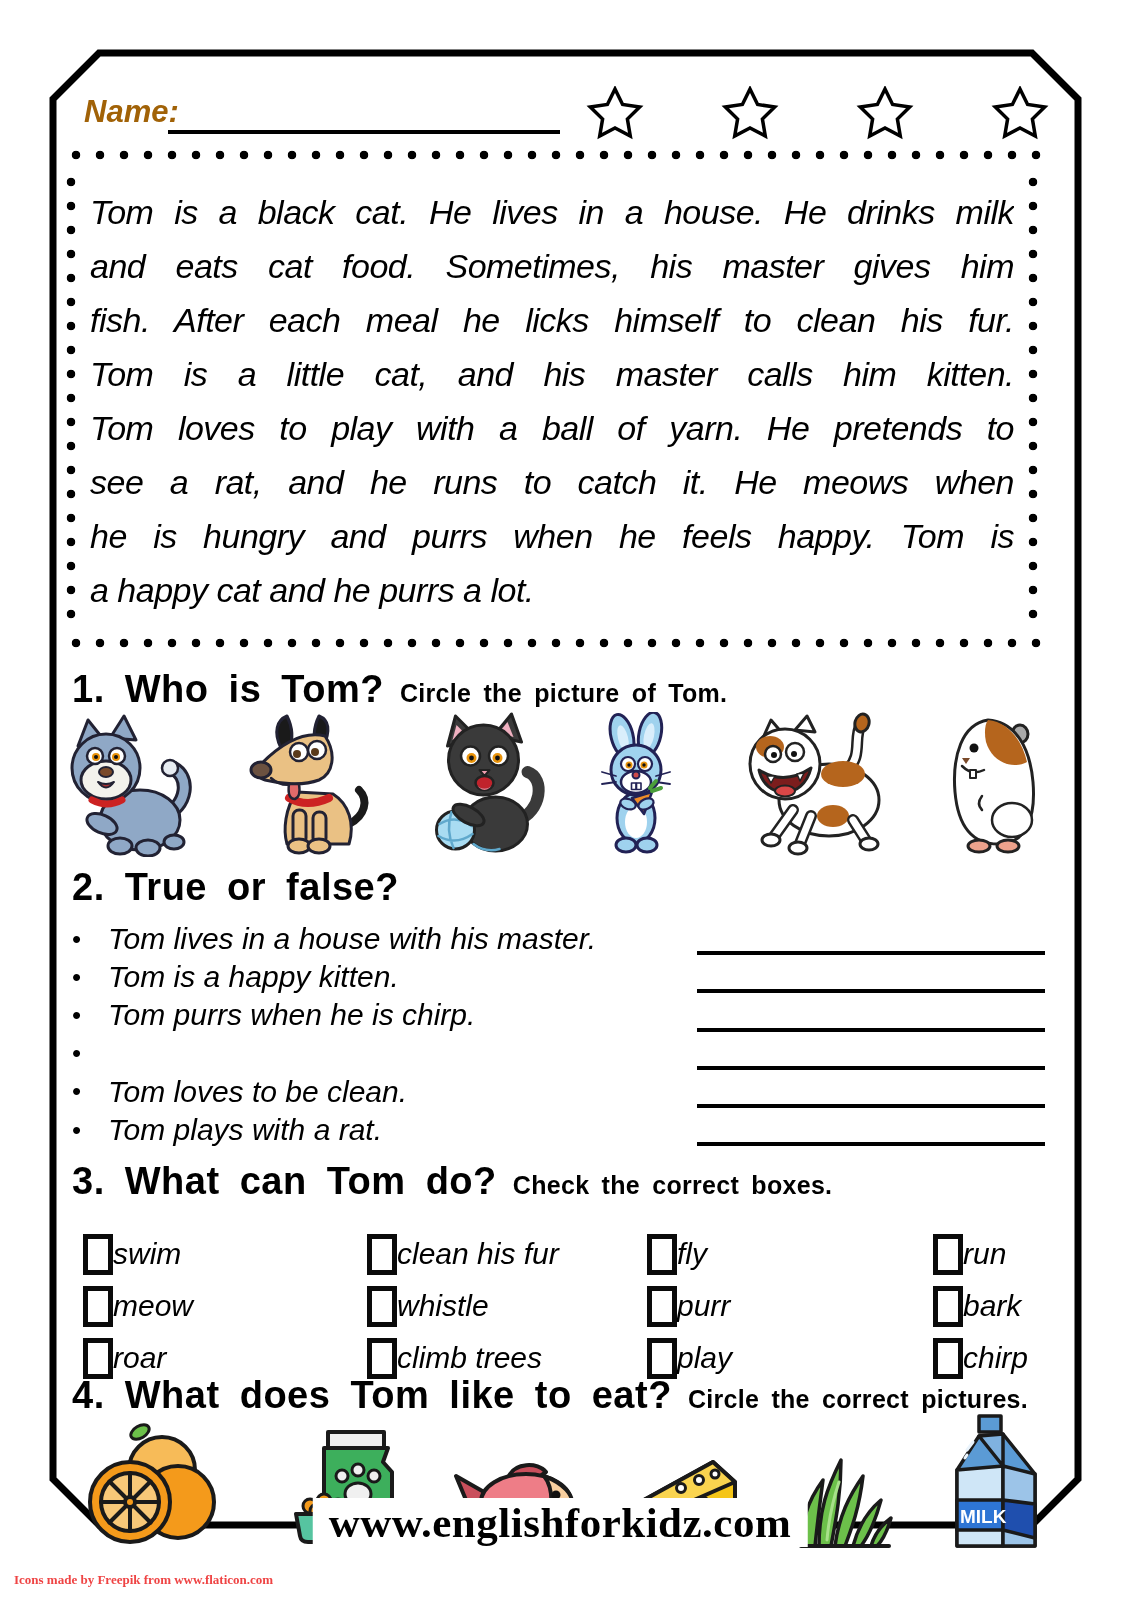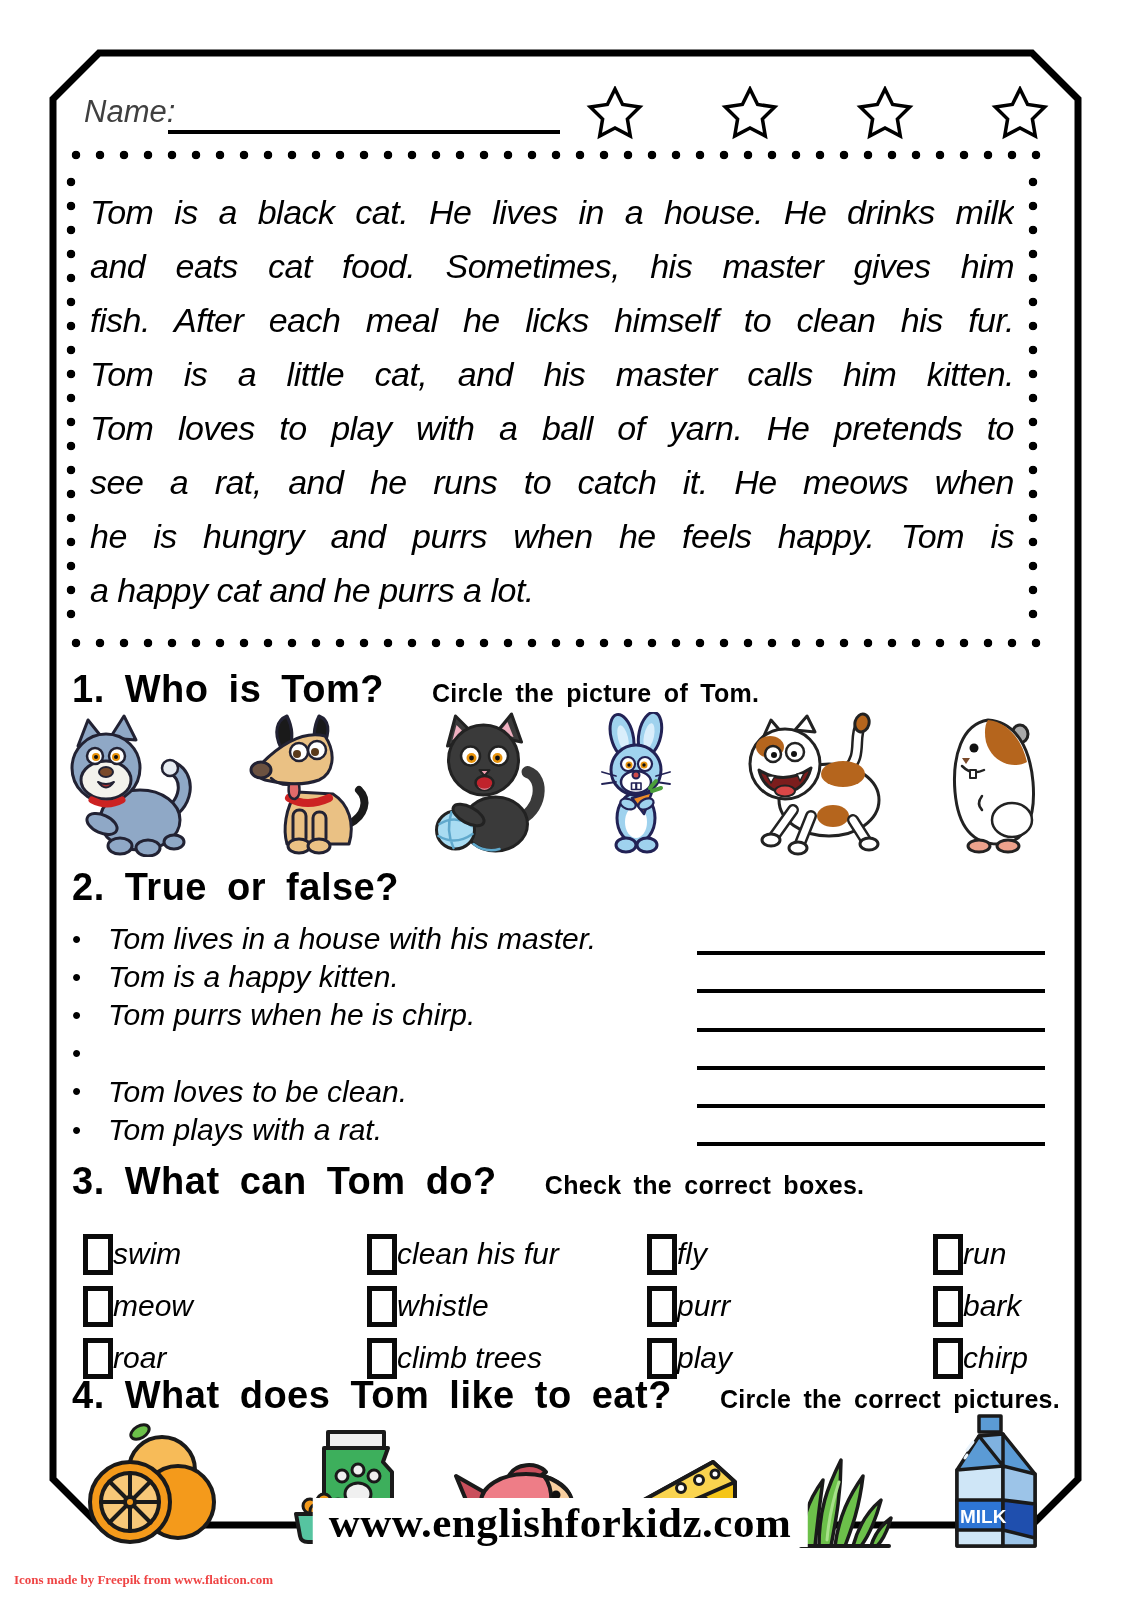--- a/index.html
+++ b/index.html
@@ -8,7 +8,7 @@
   .abs{position:absolute;}
 
   
-  .name-label{left:84px;top:94px;font-style:italic;font-size:31px;color:#404040;}
+  .name-label{left:84px;top:94px;font-style:italic;font-size:31px;color:#a16207;font-weight:bold;}
   .name-line{left:168px;top:96px;width:392px;height:34px;border-bottom:4px solid #000;}
   .stars{left:585px;top:86px;display:flex;gap:75px;}
 

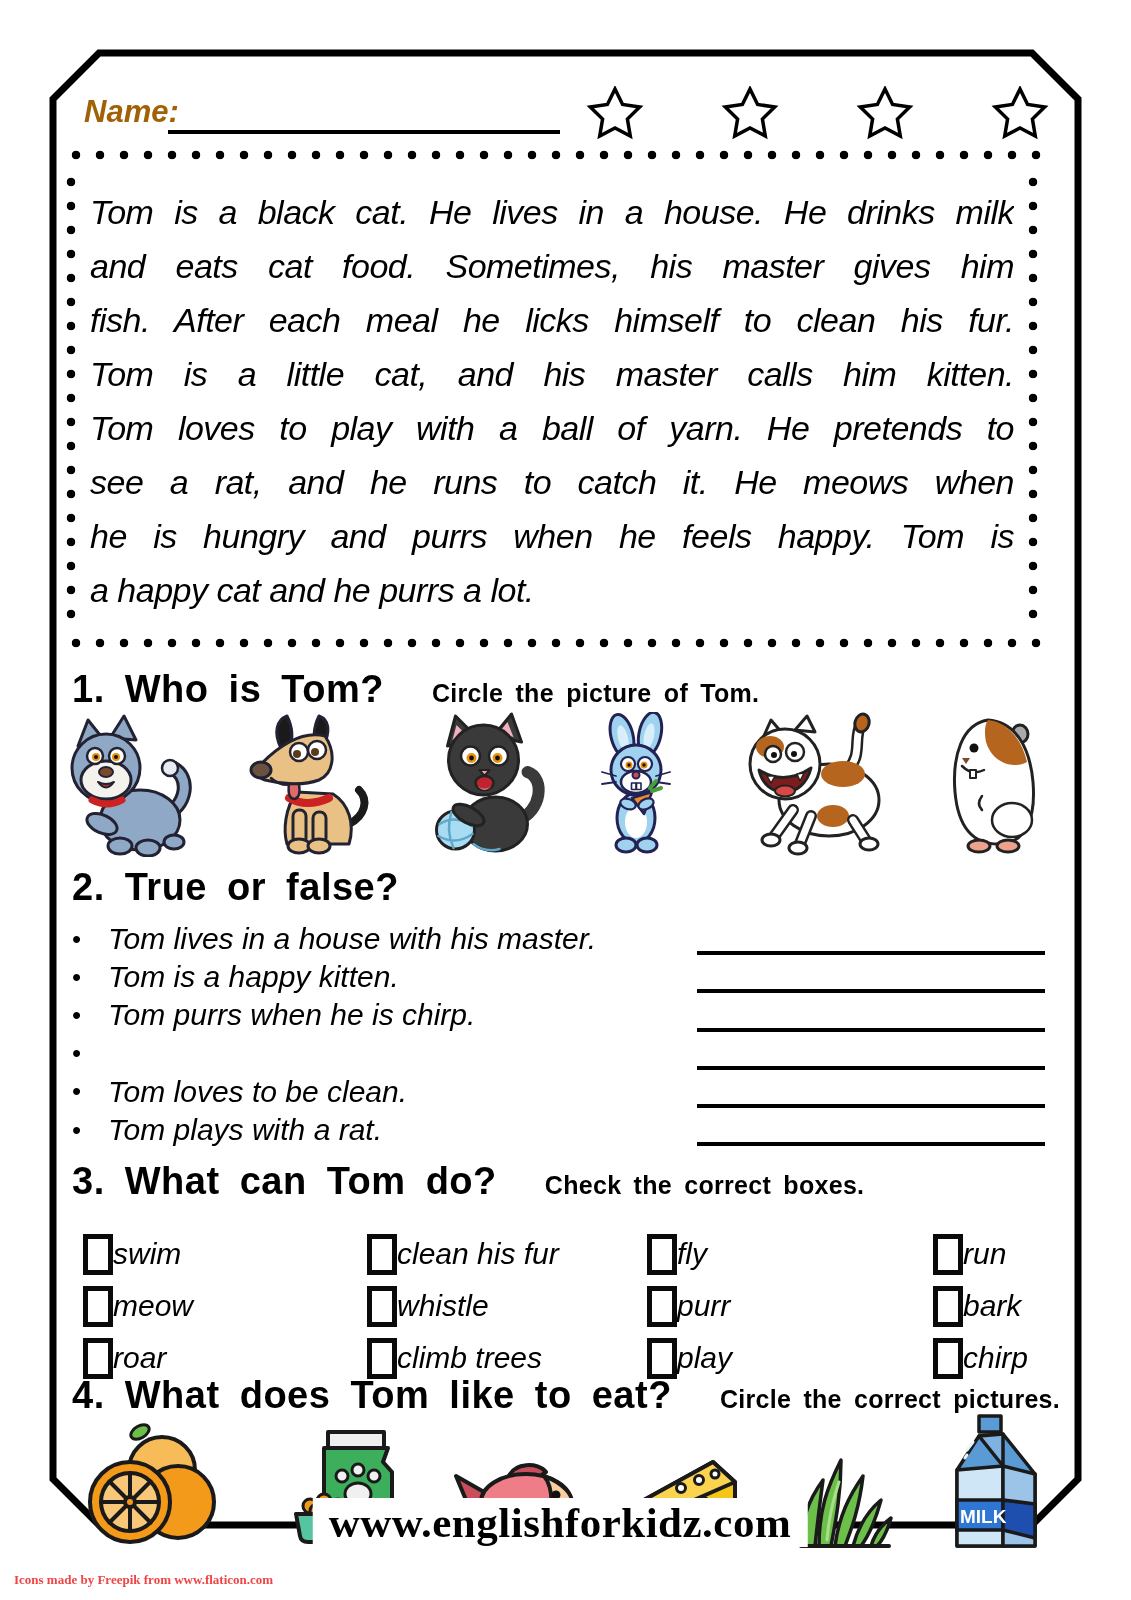--- a/index.html
+++ b/index.html
@@ -24,7 +24,7 @@
   .p-line.last{text-align-last:left;}
 
   
-  .q-head{display:flex;align-items:baseline;gap:48px;white-space:nowrap;}
+  .q-head{display:flex;align-items:baseline;gap:16px;white-space:nowrap;}
   .q-title{font-weight:bold;font-size:38px;letter-spacing:0.5px;word-spacing:9px;}
   .q-instr{font-weight:bold;font-size:25px;word-spacing:5px;letter-spacing:0.3px;}
 

